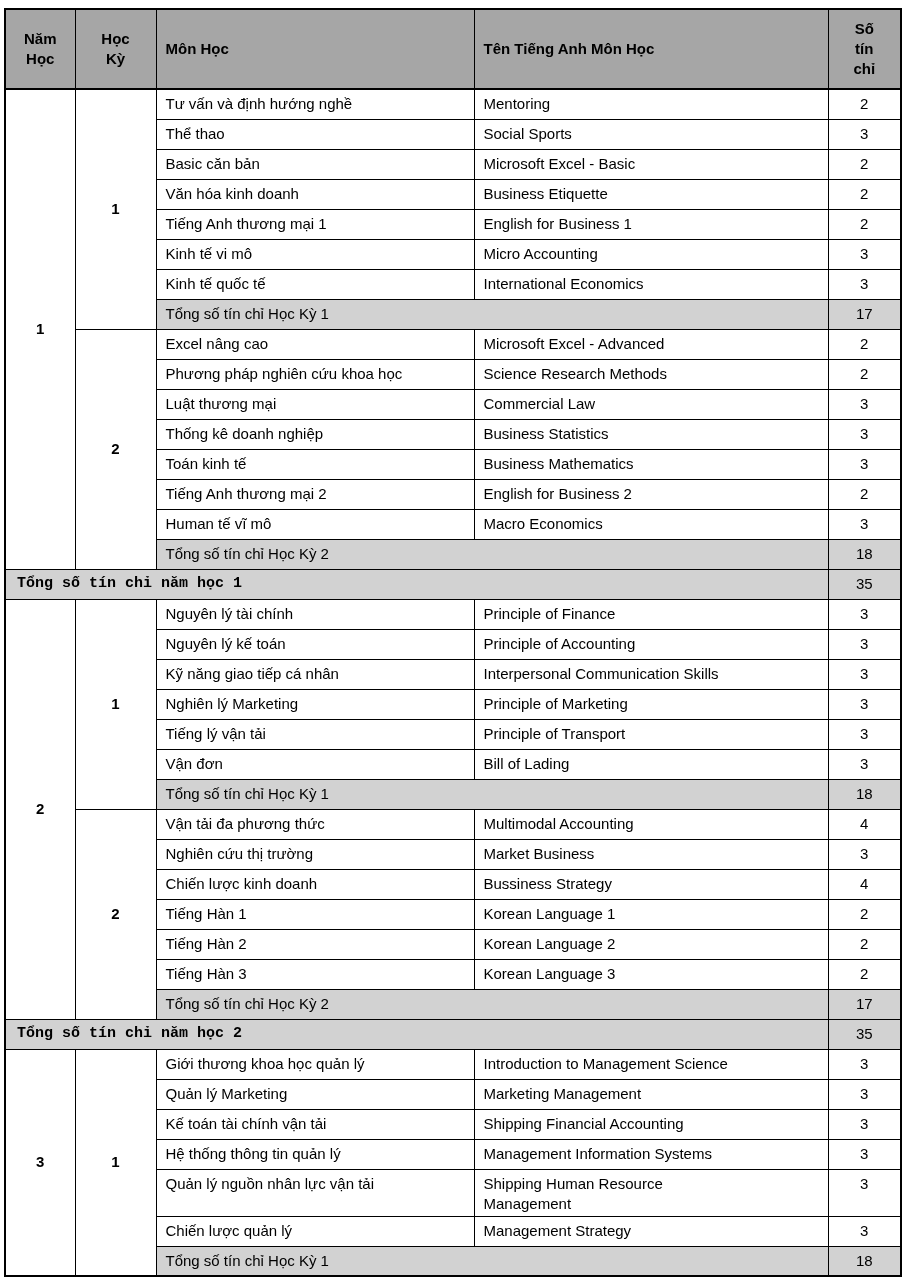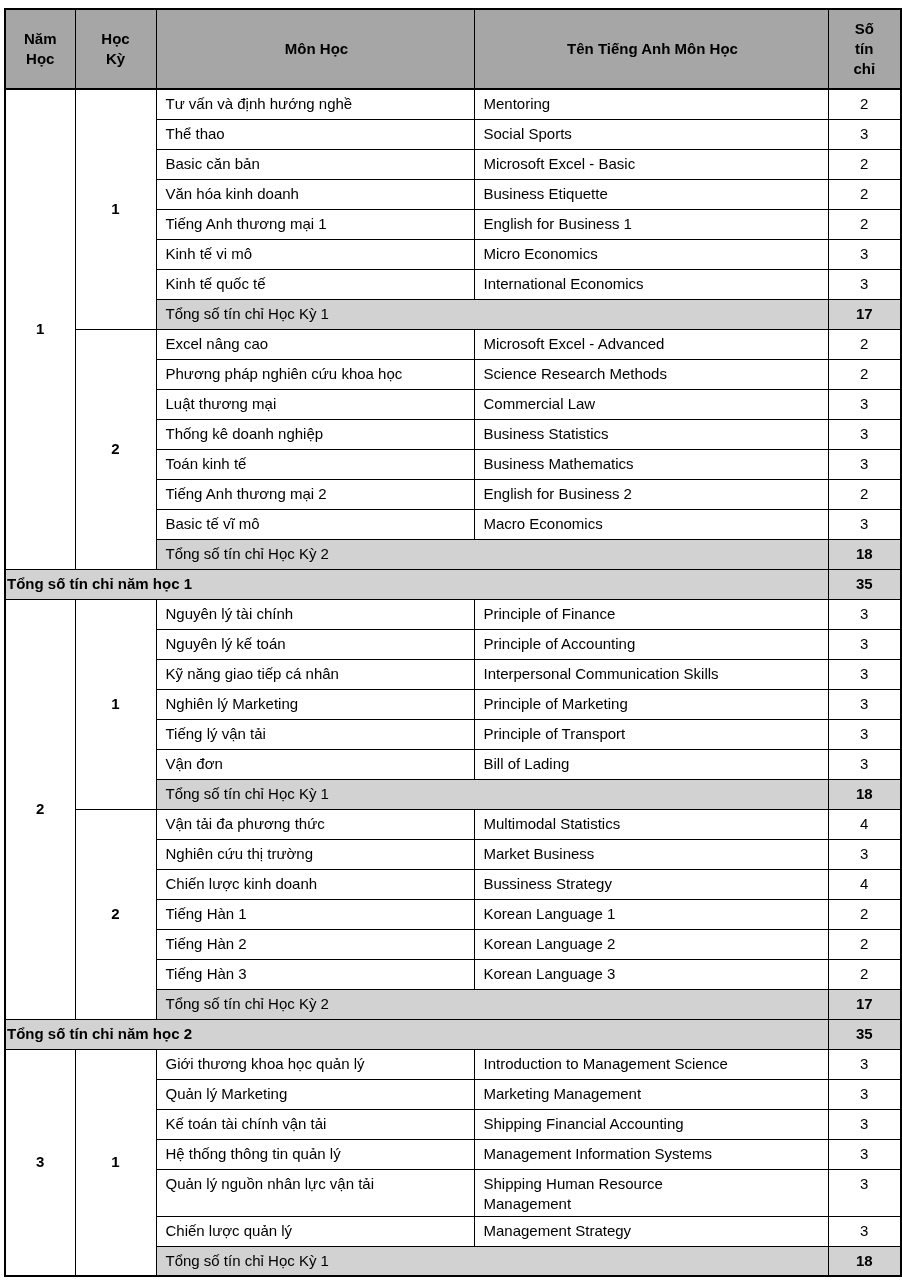--- a/index.html
+++ b/index.html
@@ -40,7 +40,7 @@
     border-bottom: 2px solid var(--border);
   }
   .h-year, .h-sem, .h-credits { text-align: center; }
-  .h-subject, .h-english { text-align: center; padding-left: 9px; }
+  .h-subject, .h-english { text-align: left; padding-left: 9px; }
 
   tbody td {
     height: 30px;

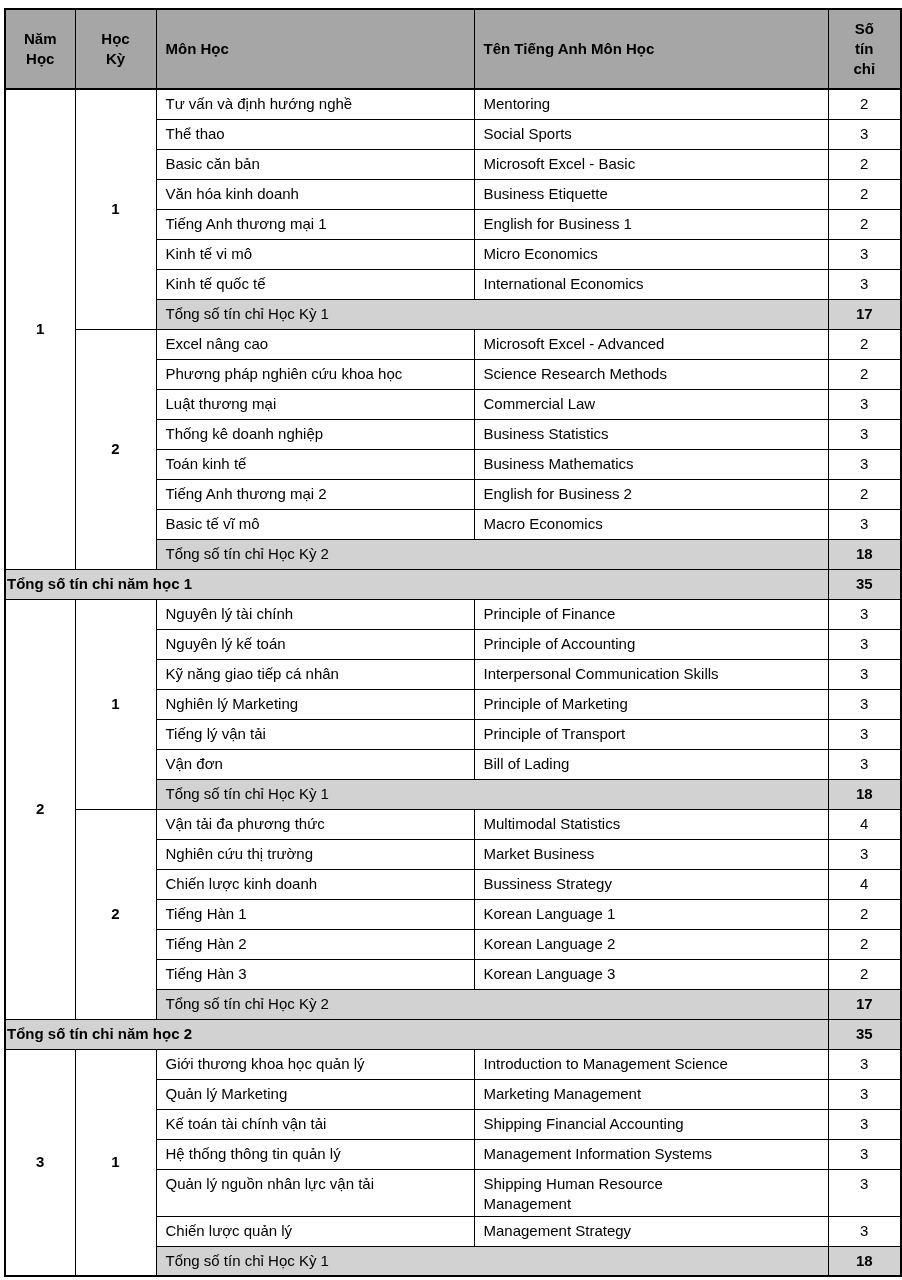--- a/index.html
+++ b/index.html
@@ -116,7 +116,7 @@
         </tr>
         <tr>
           <td class="c-subject">Kinh tế vi mô</td>
-          <td class="c-english">Micro Economics</td>
+          <td class="c-english">Micro Accounting</td>
           <td class="c-credits">3</td>
         </tr>
         <tr>

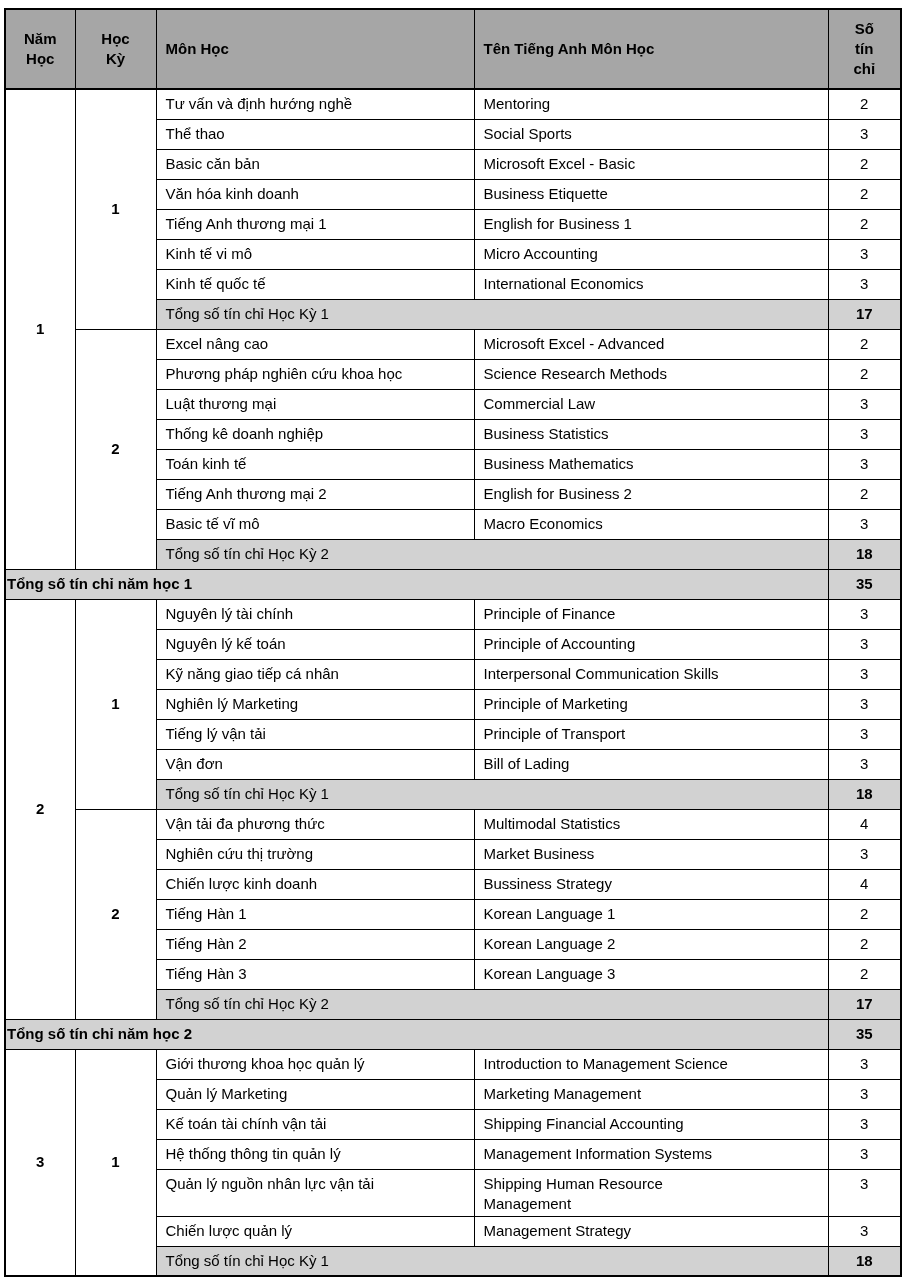--- a/index.html
+++ b/index.html
@@ -58,7 +58,7 @@
   }
   .c-credits { text-align: center; padding-left: 2px; padding-right: 2px; }
   .total-label      { font-weight: normal; background: var(--total-bg); }
-  .total-credits    { font-weight: bold; background: var(--total-bg); text-align: center; padding-left: 2px; padding-right: 2px; margin-left: 36px; }
+  .total-credits    { font-weight: normal; background: var(--total-bg); text-align: center; padding-left: 2px; padding-right: 2px; margin-left: 36px; }
   .year-total-label { font-weight: bold; background: var(--total-bg); padding-left: 1px; }
 </style>
 </head>

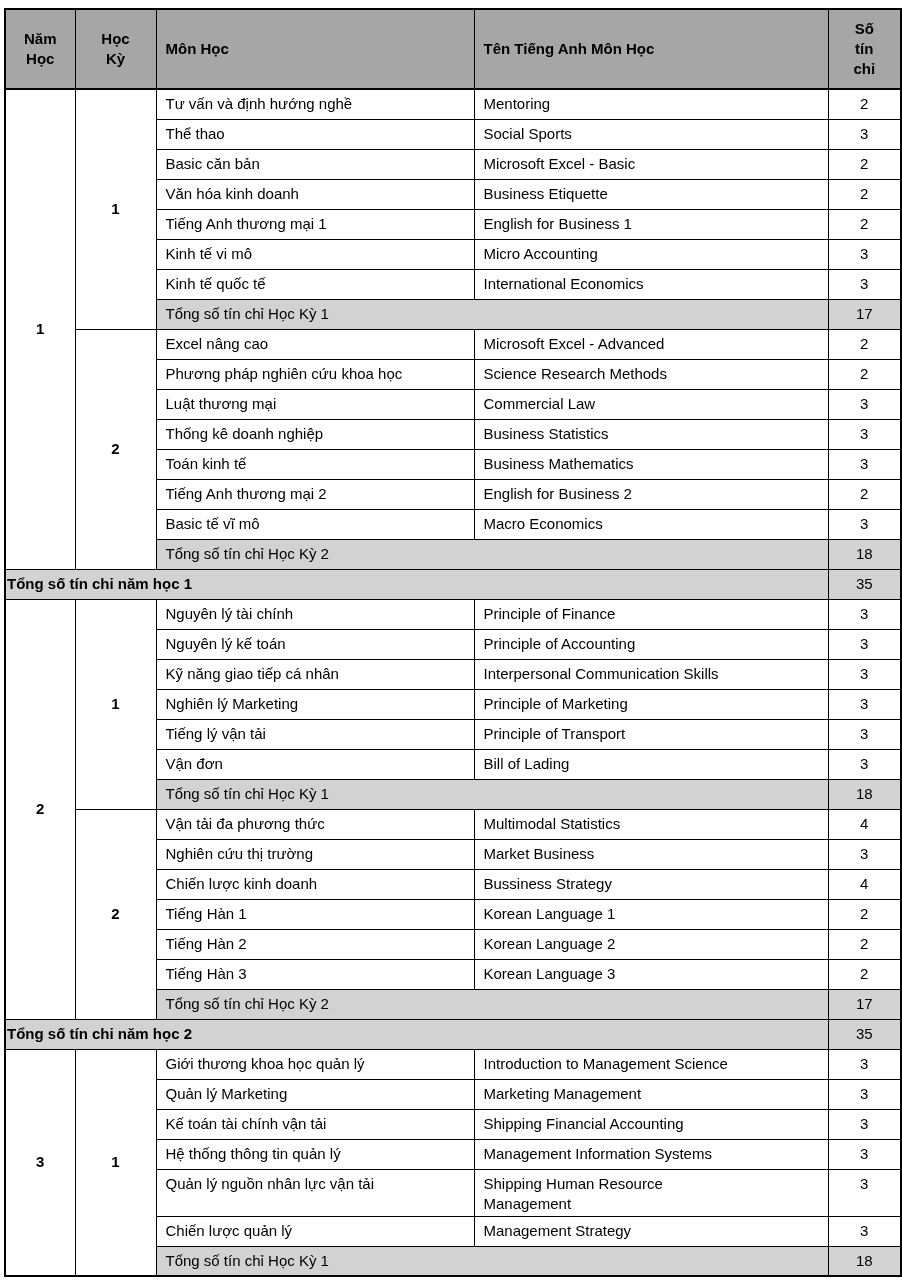--- a/index.html
+++ b/index.html
@@ -160,7 +160,7 @@
           <td class="c-credits">2</td>
         </tr>
         <tr>
-          <td class="c-subject">Basic tế vĩ mô</td>
+          <td class="c-subject">Human tế vĩ mô</td>
           <td class="c-english">Macro Economics</td>
           <td class="c-credits">3</td>
         </tr>

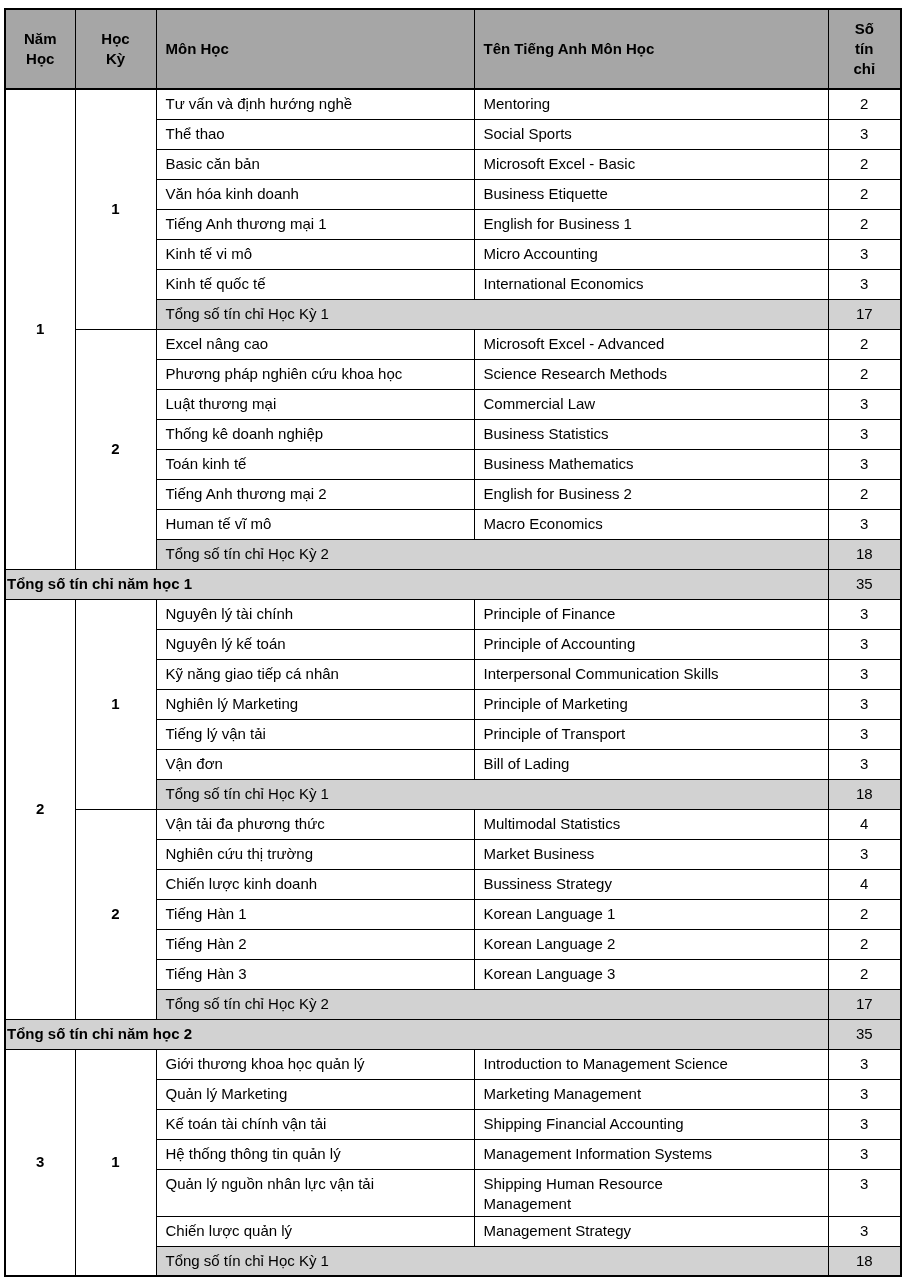--- a/index.html
+++ b/index.html
@@ -59,7 +59,7 @@
   .c-credits { text-align: center; padding-left: 2px; padding-right: 2px; }
   .total-label      { font-weight: normal; background: var(--total-bg); }
   .total-credits    { font-weight: normal; background: var(--total-bg); text-align: center; padding-left: 2px; padding-right: 2px; margin-left: 36px; }
-  .year-total-label { font-weight: bold; background: var(--total-bg); padding-left: 1px; }
+  .year-total-label { font-weight: bold; background: var(--total-bg); padding-left: 11px; font-family: Liberation Mono, monospace; }
 </style>
 </head>
 <body>

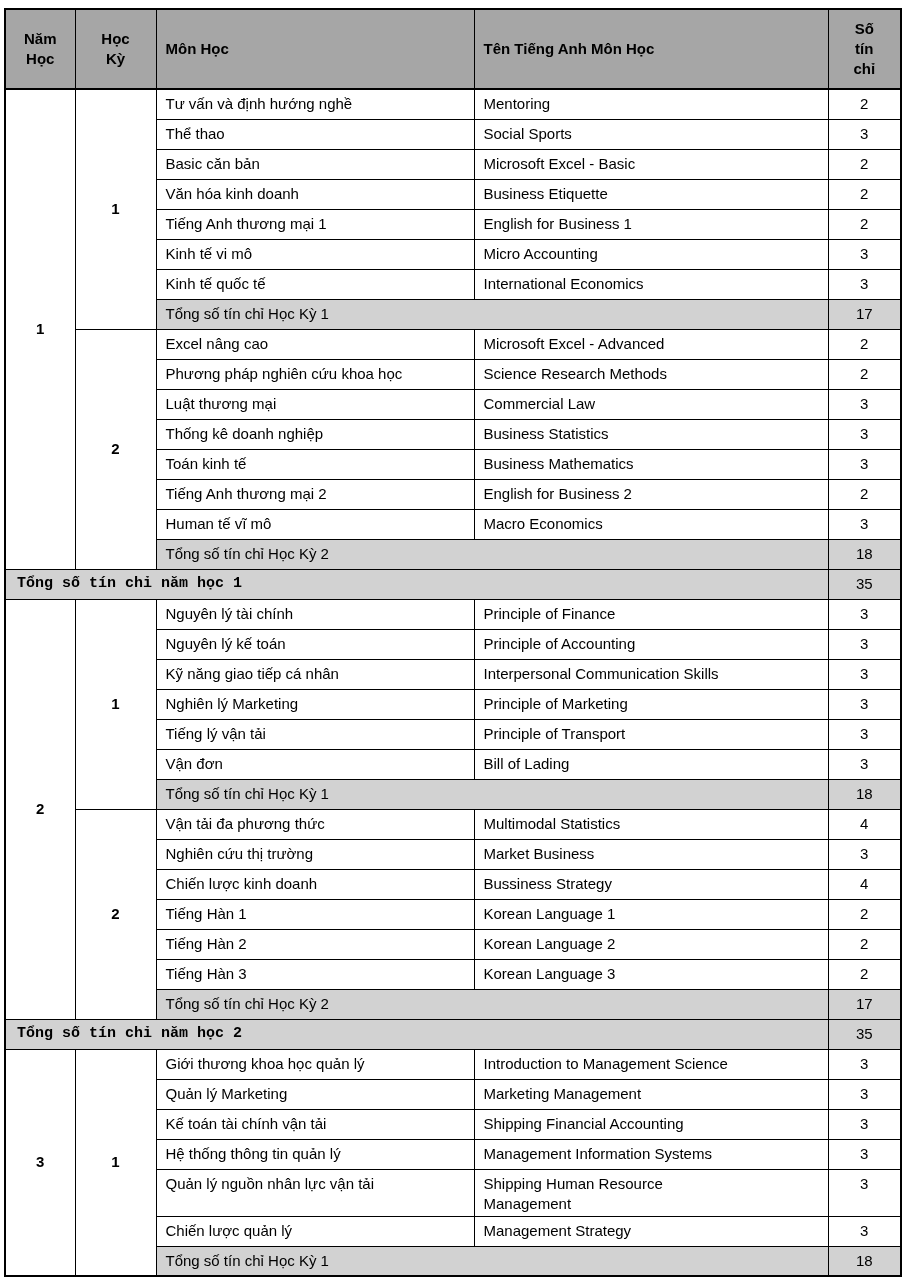--- a/index.html
+++ b/index.html
@@ -211,7 +211,7 @@
         <tr>
           <td class="c-sem" rowspan="7">2</td>
           <td class="c-subject">Vận tải đa phương thức</td>
-          <td class="c-english">Multimodal Statistics</td>
+          <td class="c-english">Multimodal Accounting</td>
           <td class="c-credits">4</td>
         </tr>
         <tr>

